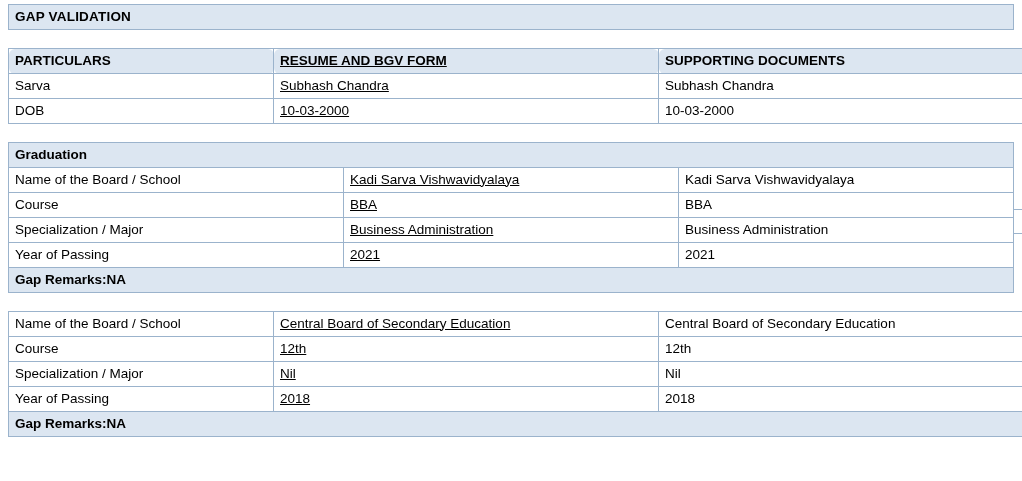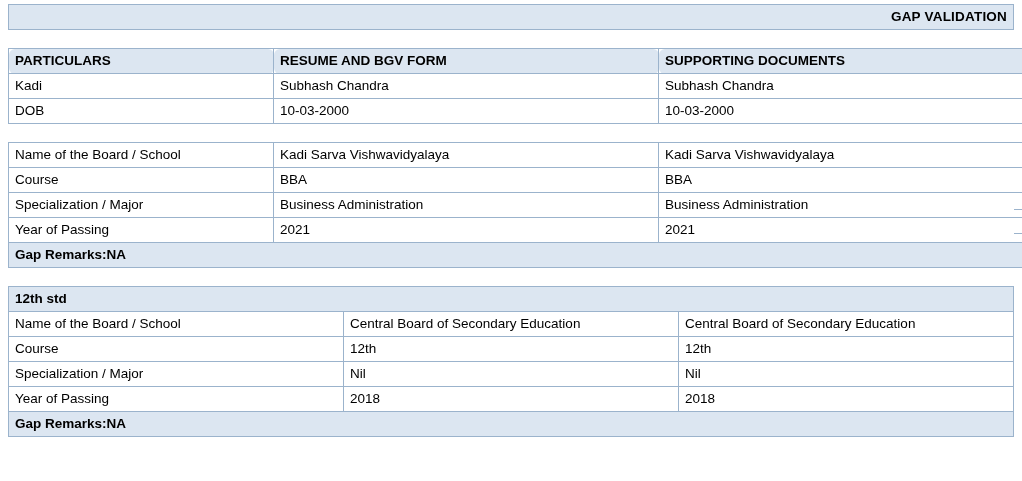--- a/index.html
+++ b/index.html
@@ -41,7 +41,7 @@
   }
   .title-cell {
     background: #dce6f1;
-    text-align: right;
+    text-align: left;
     font-weight: bold;
     letter-spacing: 0.2px;
     height: 22px;

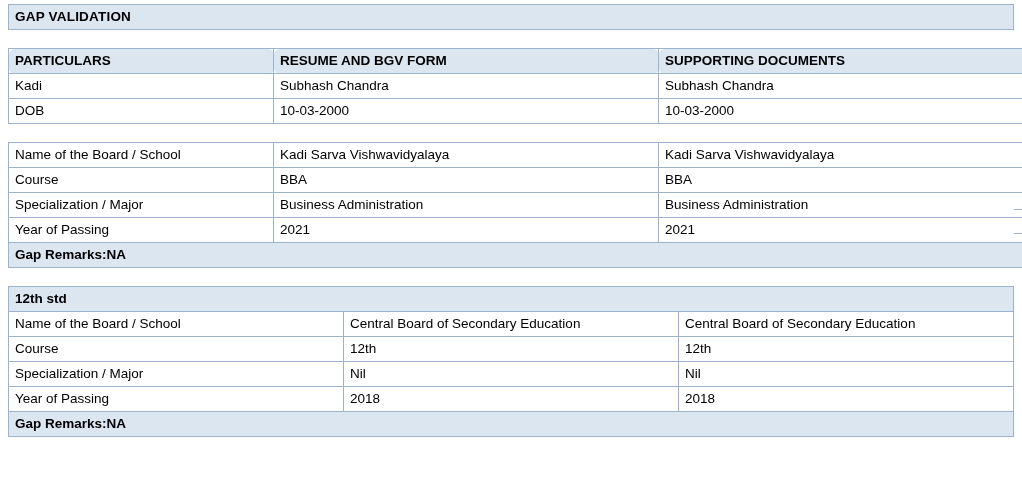--- a/index.html
+++ b/index.html
@@ -64,7 +64,7 @@
     margin-left: 36px;
   }
   .col-a { width: 252px; }
-  .col-b { width: 372px; }
+  .col-b { width: 372px; text-decoration: underline; }
   .col-c { width: 380px; }
   .right-nub {
     position: absolute;

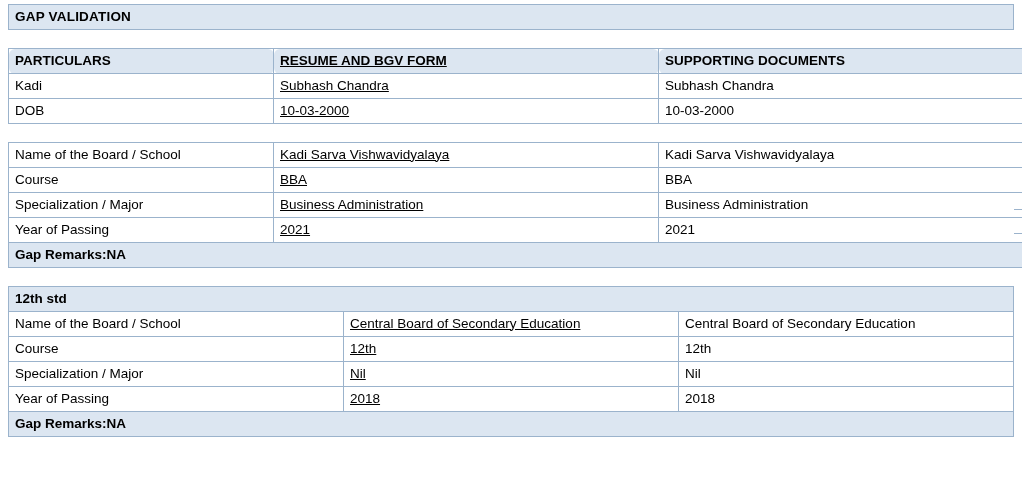--- a/index.html
+++ b/index.html
@@ -97,7 +97,7 @@
       <td class="col-c">SUPPORTING DOCUMENTS</td>
     </tr>
     <tr>
-      <td class="col-a">Kadi</td>
+      <td class="col-a">Sarva</td>
       <td class="col-b">Subhash Chandra</td>
       <td class="col-c">Subhash Chandra</td>
     </tr>

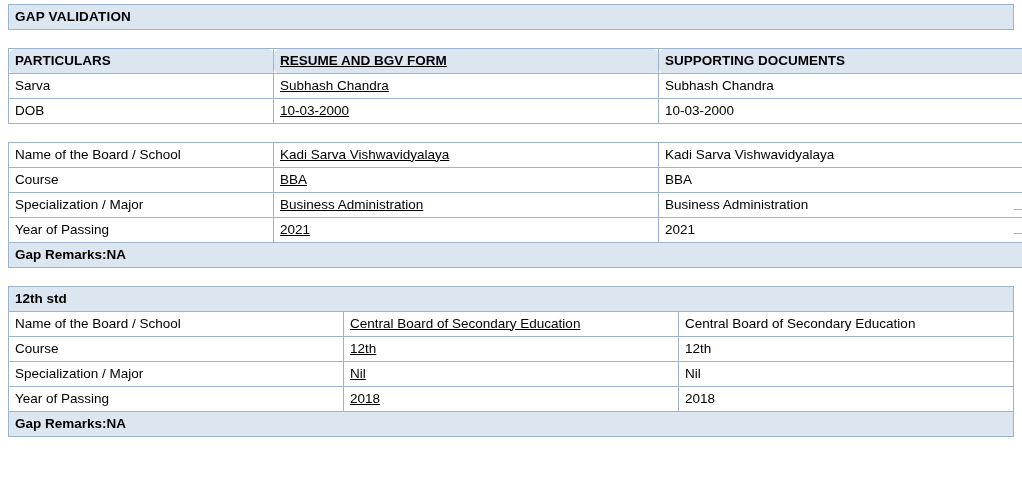--- a/index.html
+++ b/index.html
@@ -113,6 +113,9 @@
 
   <table class="grid">
     <tbody>
+        <tr class="section-head">
+      <td colspan="3">Graduation</td>
+    </tr>
     <tr>
       <td class="col-a">Name of the Board / School</td>
       <td class="col-b">Kadi Sarva Vishwavidyalaya</td>

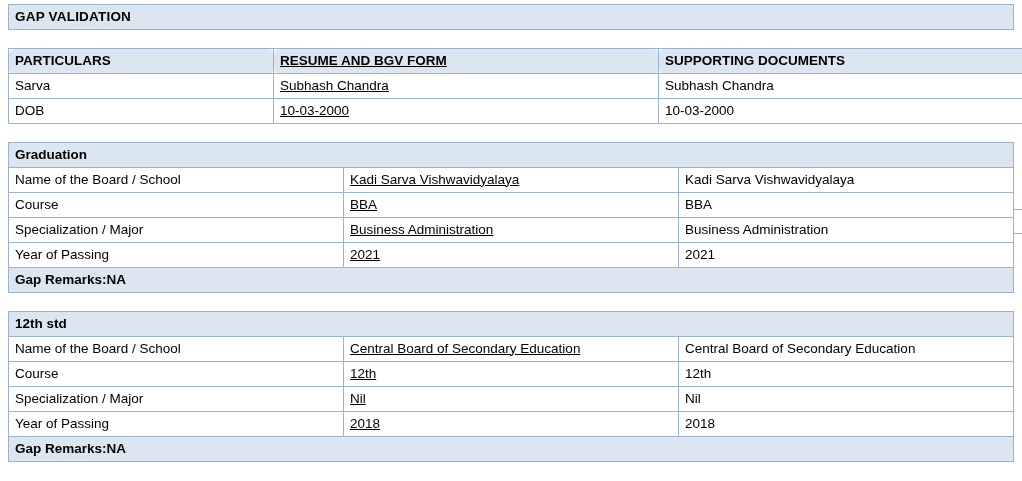--- a/index.html
+++ b/index.html
@@ -146,9 +146,6 @@
 
   <table class="grid">
     <tbody>
-        <tr class="section-head">
-      <td colspan="3">12th std</td>
-    </tr>
     <tr>
       <td class="col-a">Name of the Board / School</td>
       <td class="col-b">Central Board of Secondary Education</td>

